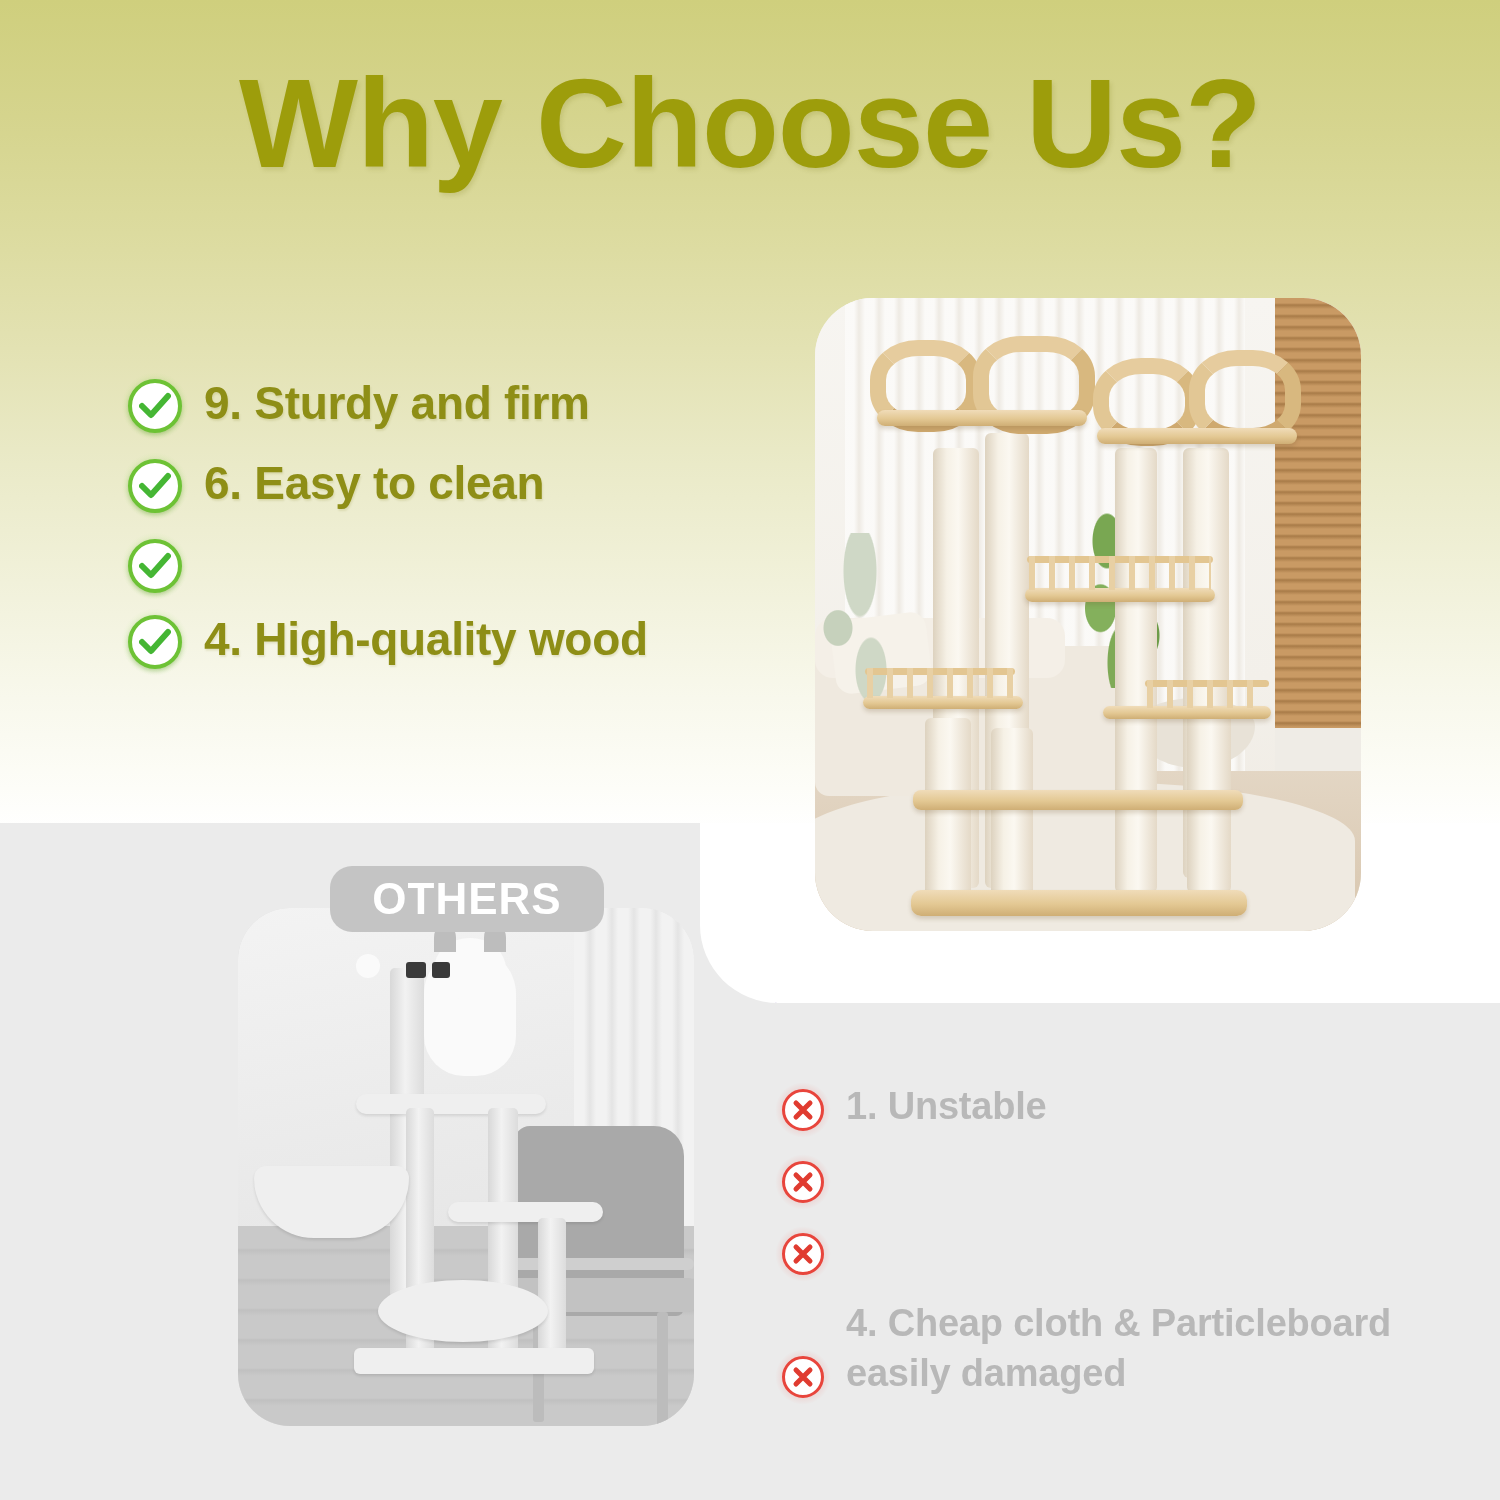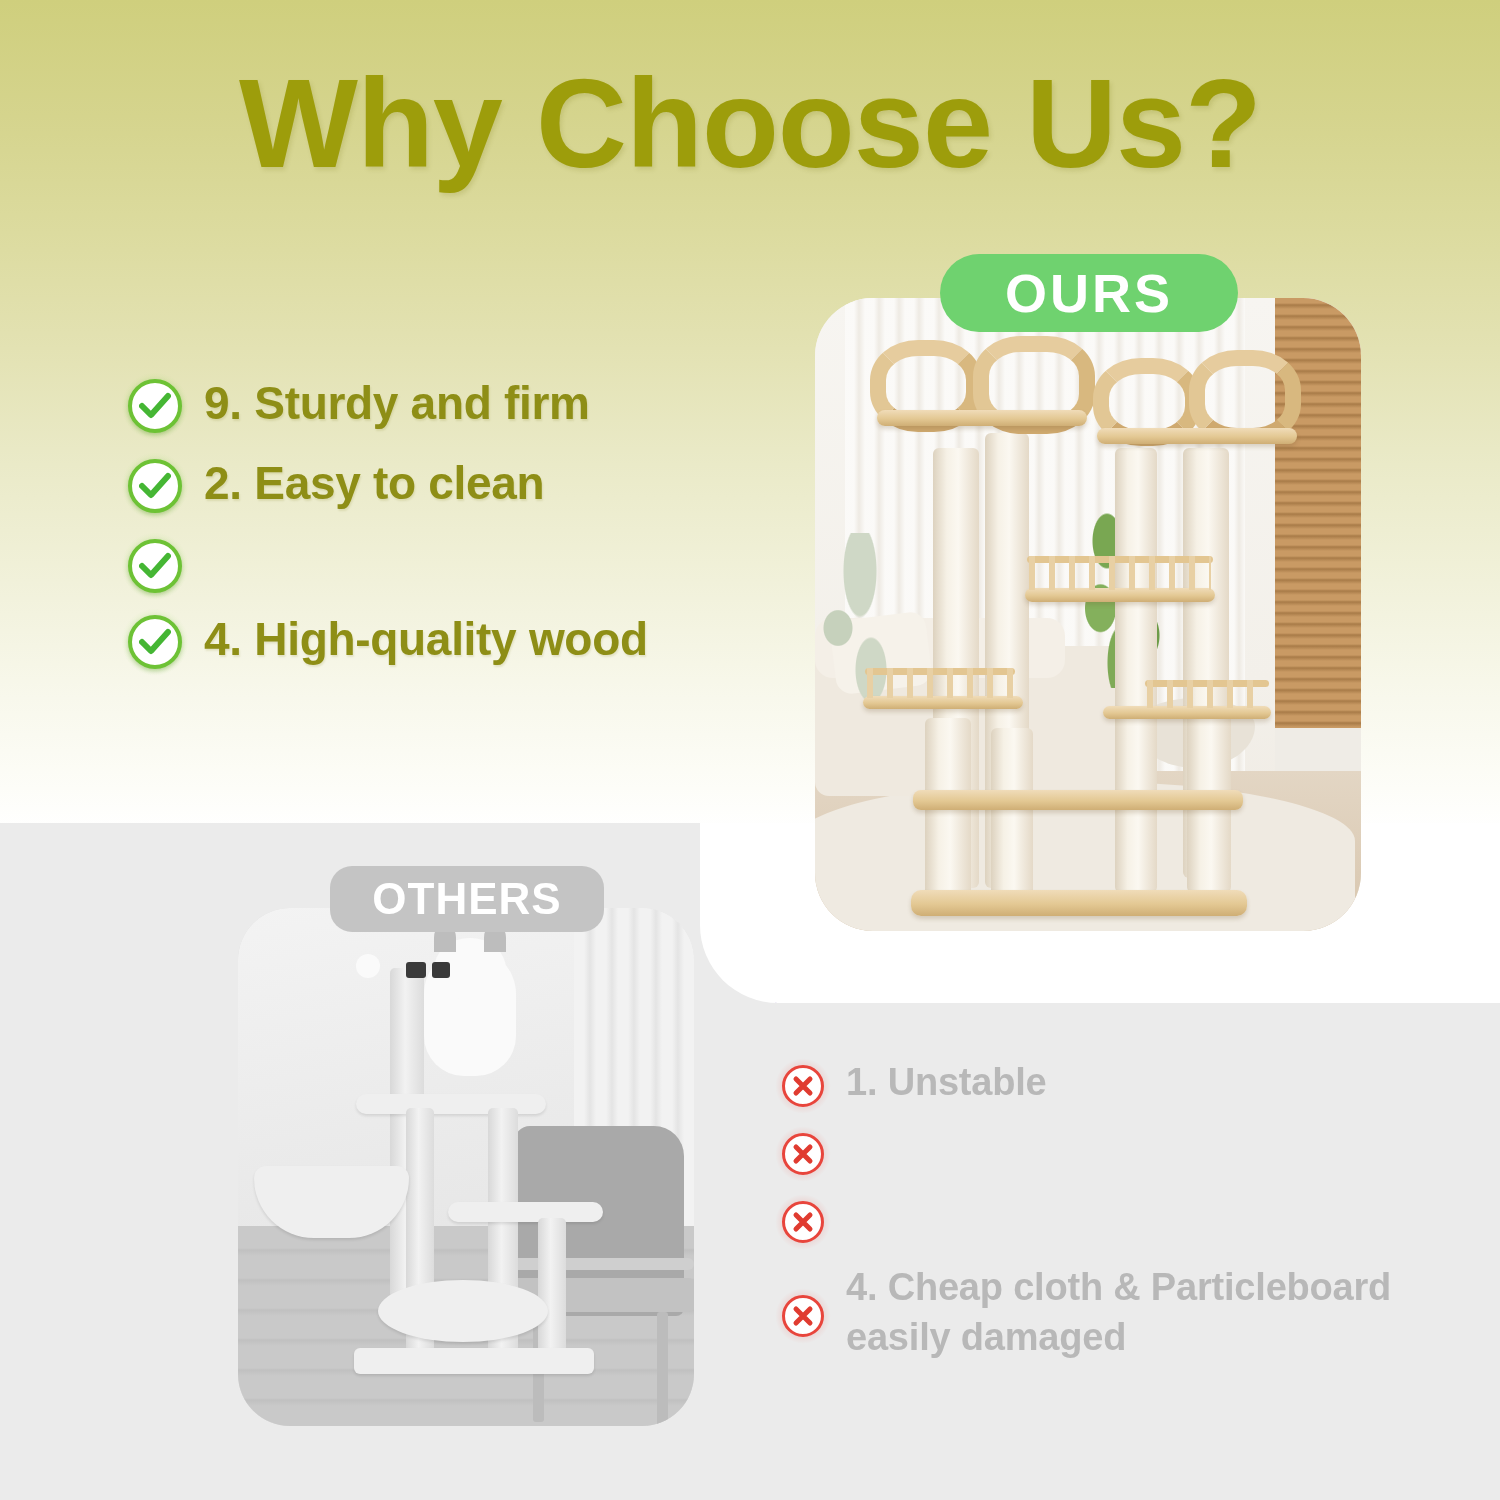--- a/index.html
+++ b/index.html
@@ -326,7 +326,6 @@
       <div class="plank" style="left:96px; top:592px; width:336px; height:26px; border-radius:10px;"></div>
     </div>
   </div>
-  <div class="ours-badge">OURS</div>
 
   <div class="pros-list">
     <div class="pro-item">

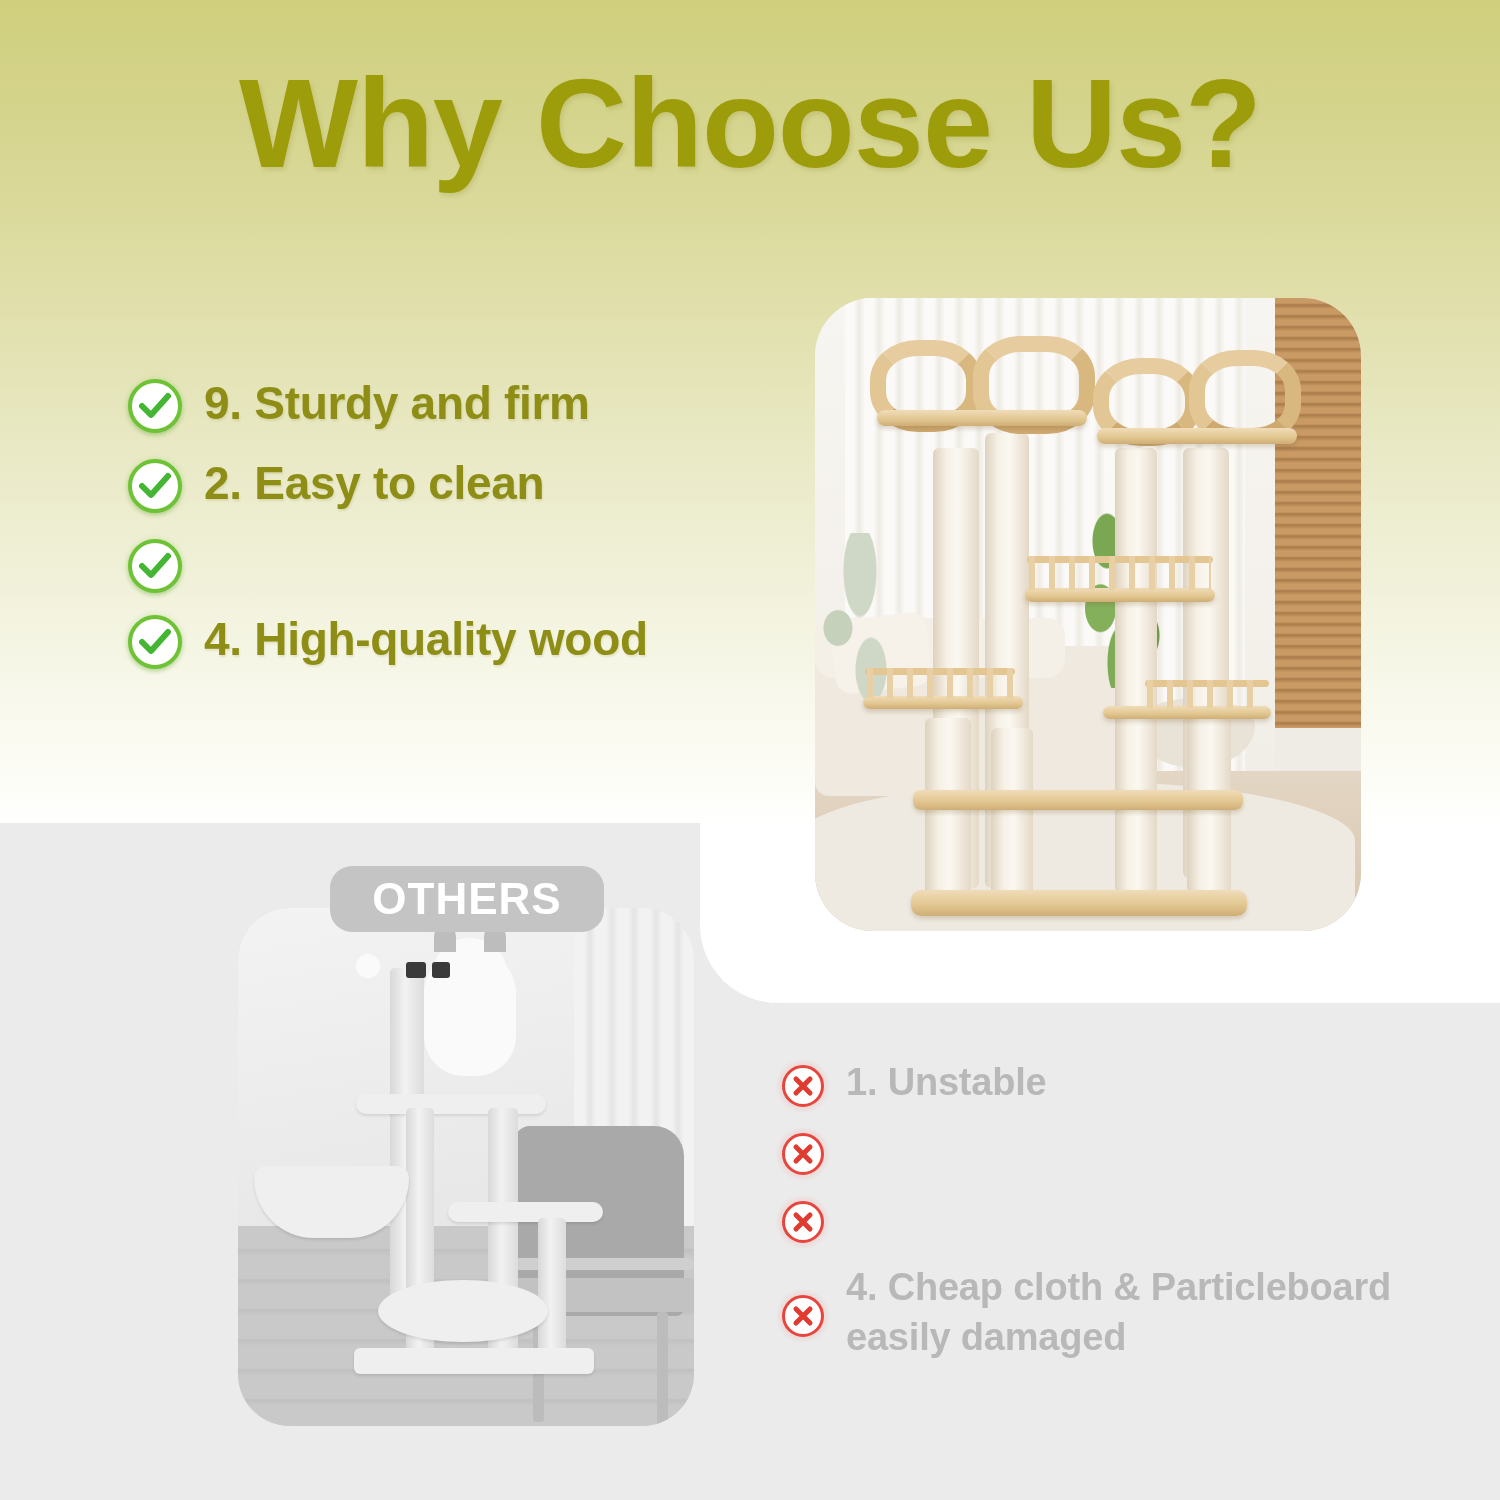--- a/index.html
+++ b/index.html
@@ -346,7 +346,7 @@
             <path d="M3 14 L12 23 L29 4" fill="none" stroke="#45b634" stroke-width="6" stroke-linecap="round" stroke-linejoin="round"></path>
           </svg>
       </span>
-      <span class="pro-text">2. Easy to clean</span>
+      <span class="pro-text">6. Easy to clean</span>
     </div>
     <div class="pro-item">
       <span class="check-badge">

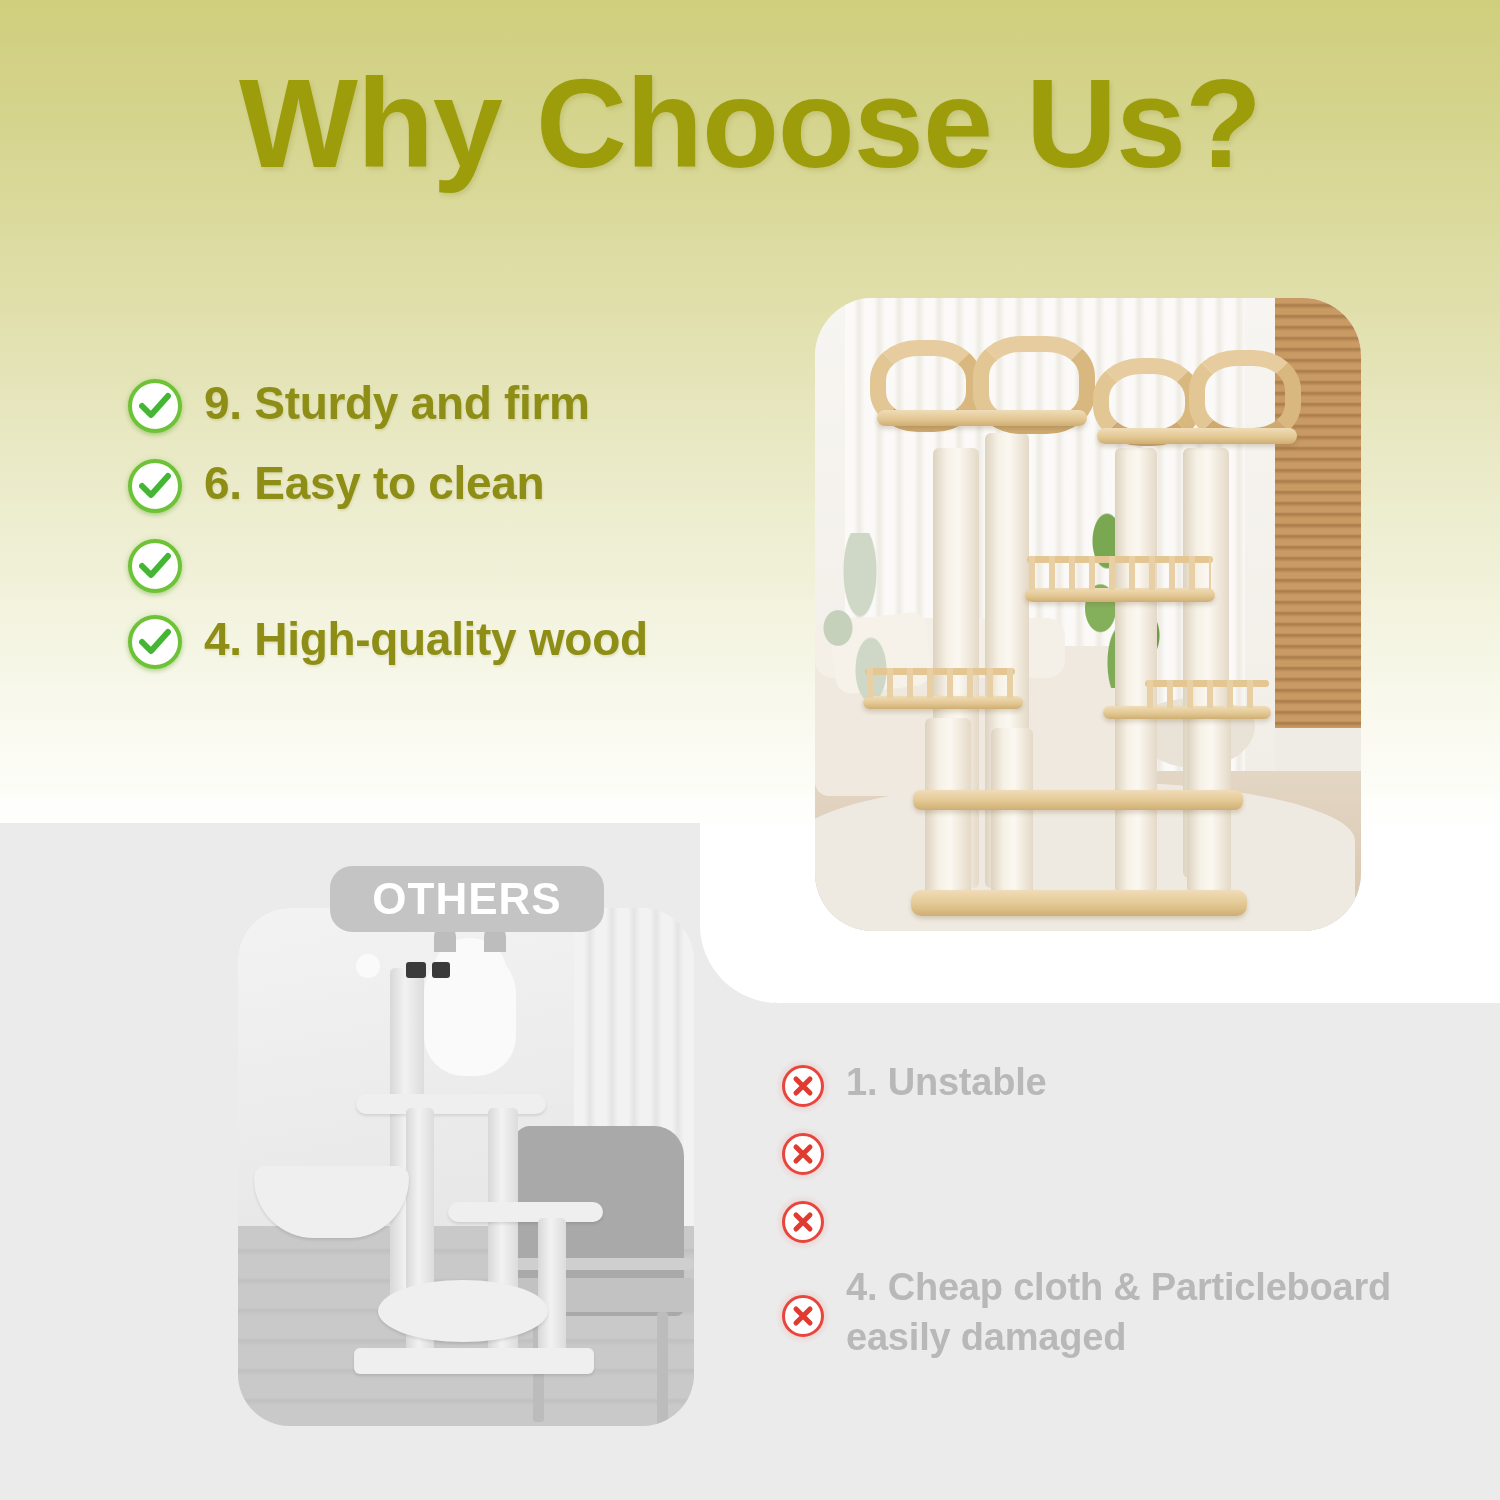--- a/index.html
+++ b/index.html
@@ -183,8 +183,9 @@
   }
   .con-item {
     display: flex;
-    align-items: center;
+    align-items: flex-end;
     margin-bottom: 20px;
+    margin-top: 24px;
   }
   .cross-badge {
     flex: 0 0 auto;

